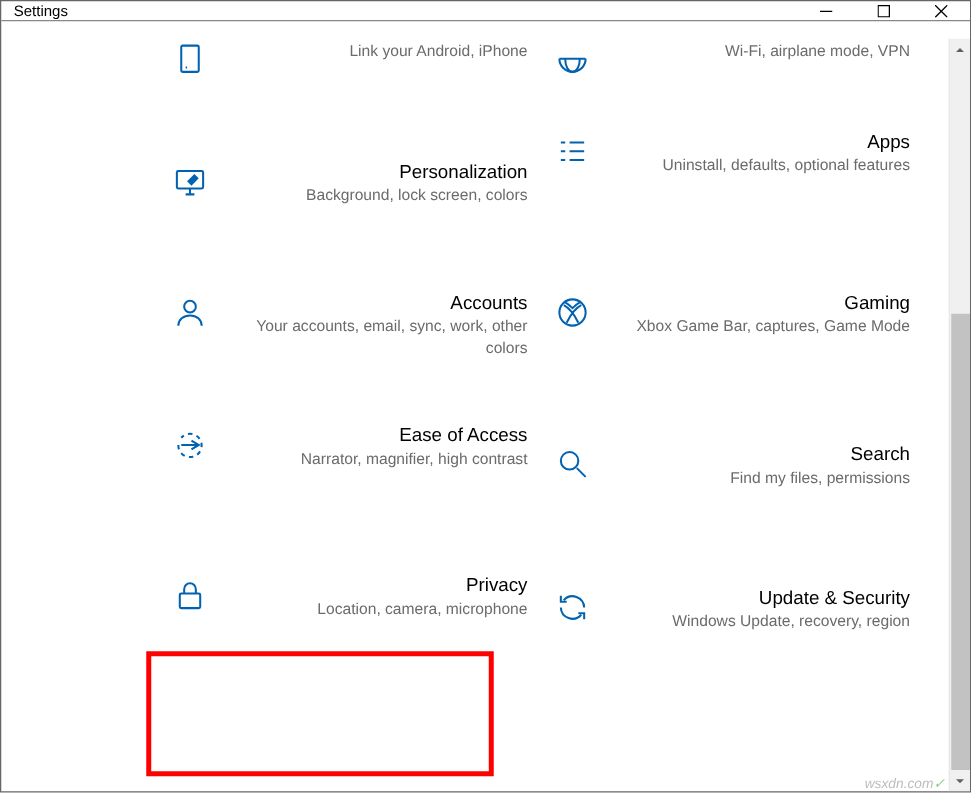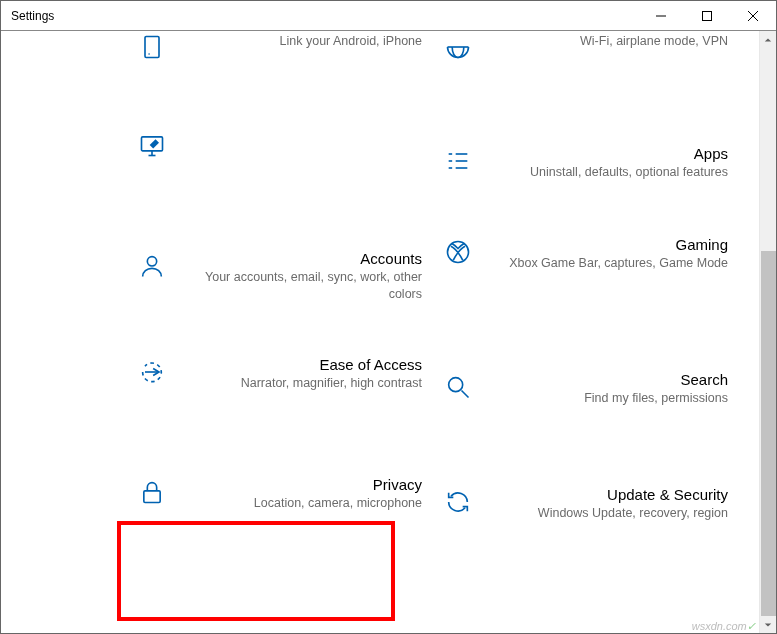--- a/index.html
+++ b/index.html
@@ -13,7 +13,7 @@
       position: relative;
     }
     .titlebar {
-      height: 30px;
+      height: 16px;
       display: flex;
       align-items: center;
       justify-content: space-between;

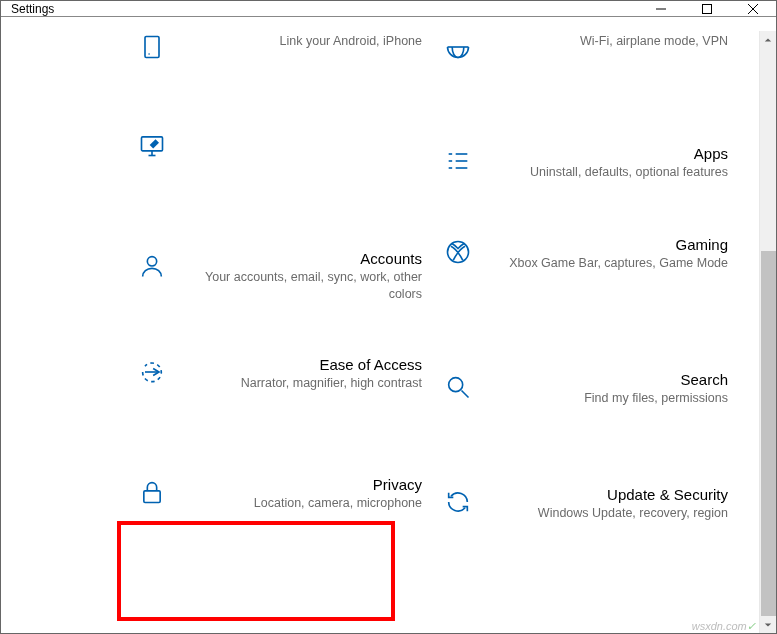--- a/index.html
+++ b/index.html
@@ -193,7 +193,7 @@
       </div>
     </div>
 
-    <div class="item" style="margin-top:56px">
+    <div class="item" style="margin-top:16px">
       <div class="icon-box">
         <svg viewBox="0 0 24 24" stroke-width="2">
             <line x1="4" y1="6" x2="7" y2="6"></line>

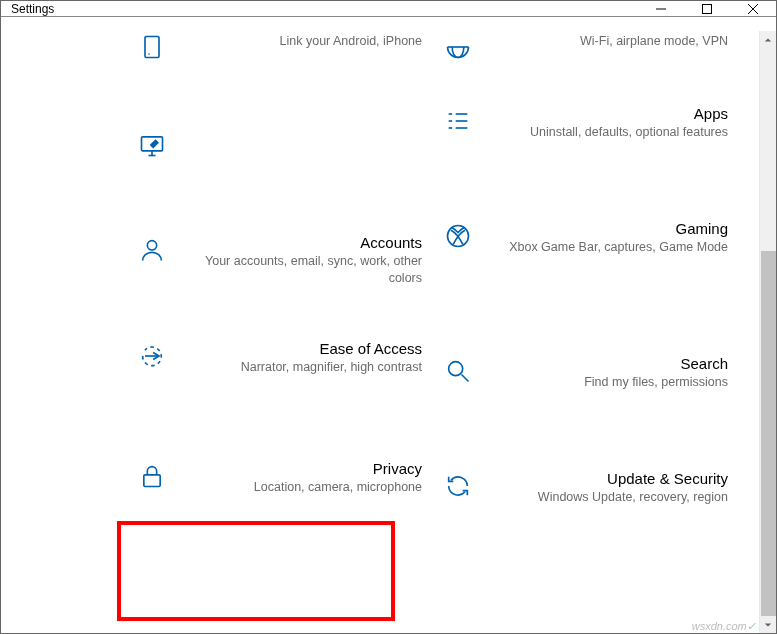--- a/index.html
+++ b/index.html
@@ -191,6 +191,10 @@
             <path d="M15 7l3 3-5 5-3-3z" fill="#0062b1" stroke="none"></path>
           </svg>
       </div>
+      <div class="text-box">
+        <div class="title">Personalization</div>
+        <div class="desc">Background, lock screen, colors</div>
+      </div>
     </div>
 
     <div class="item" style="margin-top:16px">

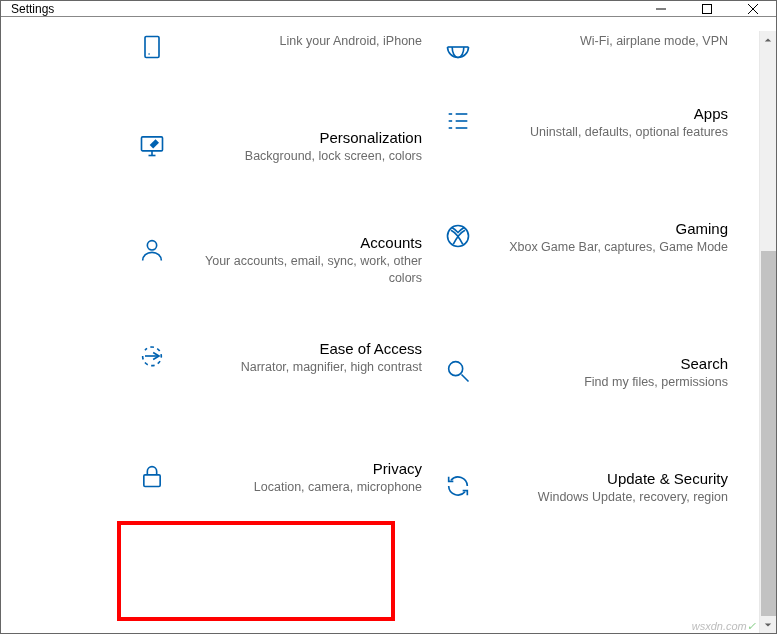--- a/index.html
+++ b/index.html
@@ -228,7 +228,7 @@
     </div>
 
 
-    <div class="item" style="margin-top:11px">
+    <div class="item" style="margin-top:25px">
       <div class="icon-box">
         <svg viewBox="0 0 24 24">
             <circle cx="12" cy="12" r="9"></circle>

